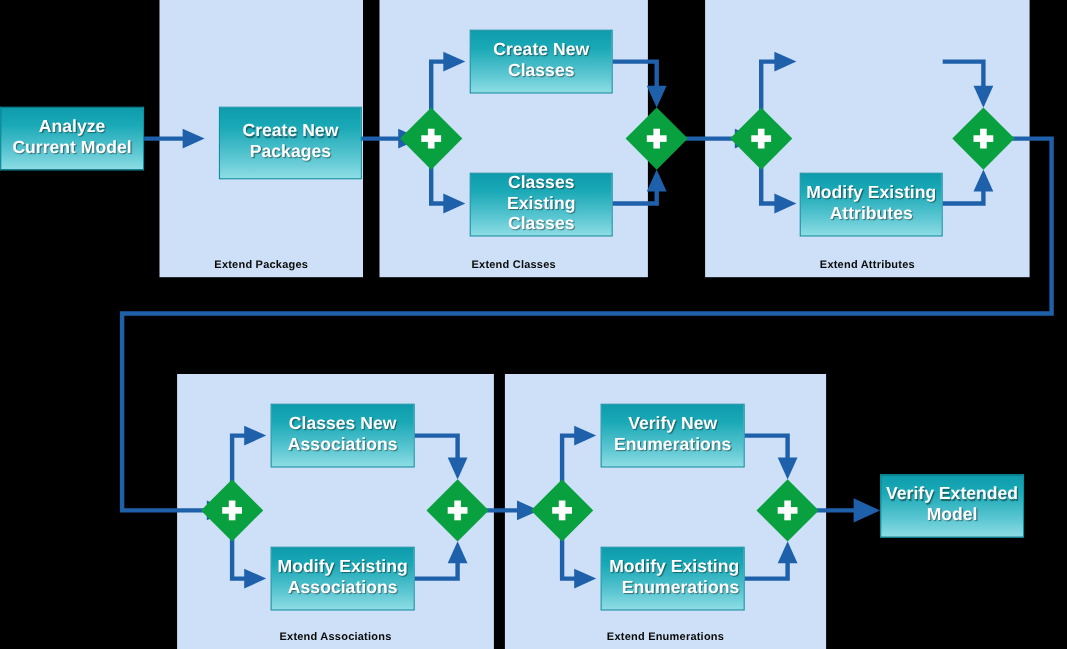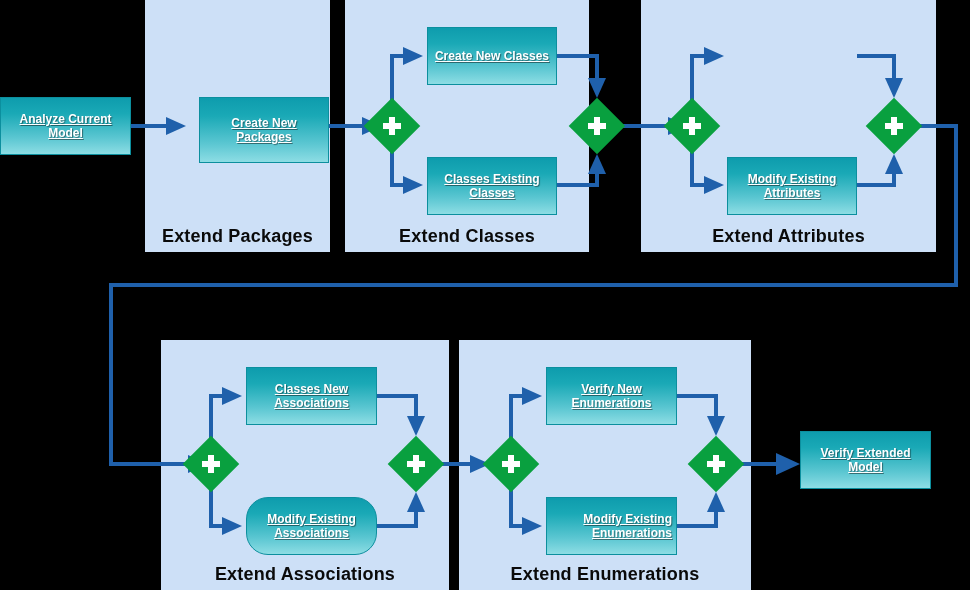--- a/index.html
+++ b/index.html
@@ -12,8 +12,8 @@
         background:linear-gradient(180deg,#0e9cad 0%,#1aa9b6 28%,#5cc7d2 72%,#8ddde4 100%);
         border:1px solid #0c8f9e;
         display:flex;align-items:center;justify-content:center;text-align:center;
-        color:#fff;font-weight:bold;font-size:12px;line-height:1.18;
-        text-shadow:1px 1px 1px rgba(0,0,0,.45);text-decoration:underline;}
+        color:#fff;font-weight:bold;font-size:16px;line-height:1.18;
+        text-shadow:1px 1px 1px rgba(0,0,0,.45);}
   .task span{display:block;padding:0 4px;}
   .diamond{position:absolute;width:40px;height:40px;background:#09a03f;
            transform:rotate(45deg);}

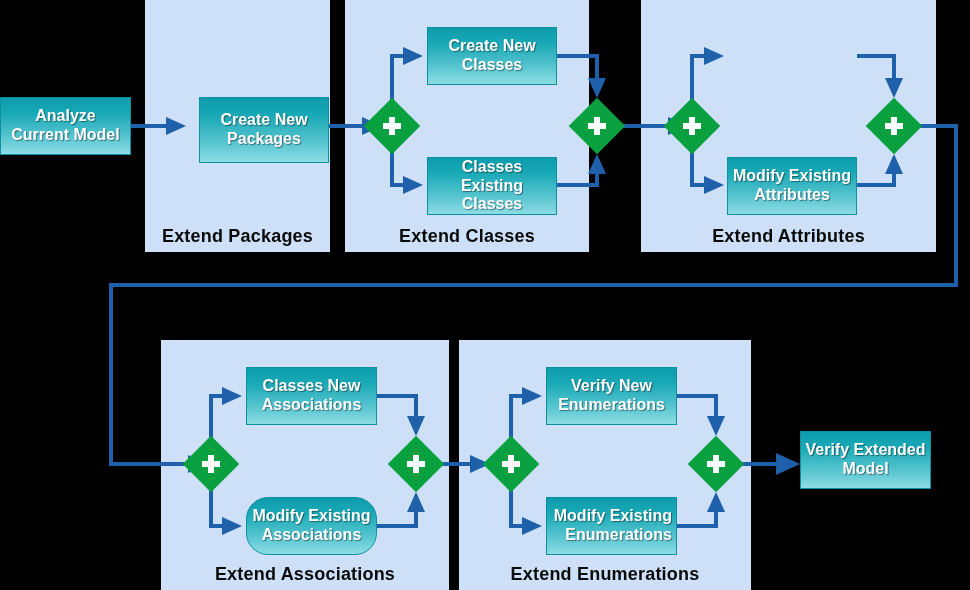--- a/index.html
+++ b/index.html
@@ -7,7 +7,7 @@
           font-family:"Liberation Sans",sans-serif;}
   .panel{position:absolute;background:#cde0f7;}
   .panel-label{position:absolute;left:0;right:0;bottom:5px;text-align:center;
-               font-size:18px;font-weight:bold;color:#0a0a0a;letter-spacing:.2px;}
+               font-size:10px;font-weight:bold;color:#0a0a0a;letter-spacing:.2px;}
   .task{position:absolute;box-sizing:border-box;
         background:linear-gradient(180deg,#0e9cad 0%,#1aa9b6 28%,#5cc7d2 72%,#8ddde4 100%);
         border:1px solid #0c8f9e;

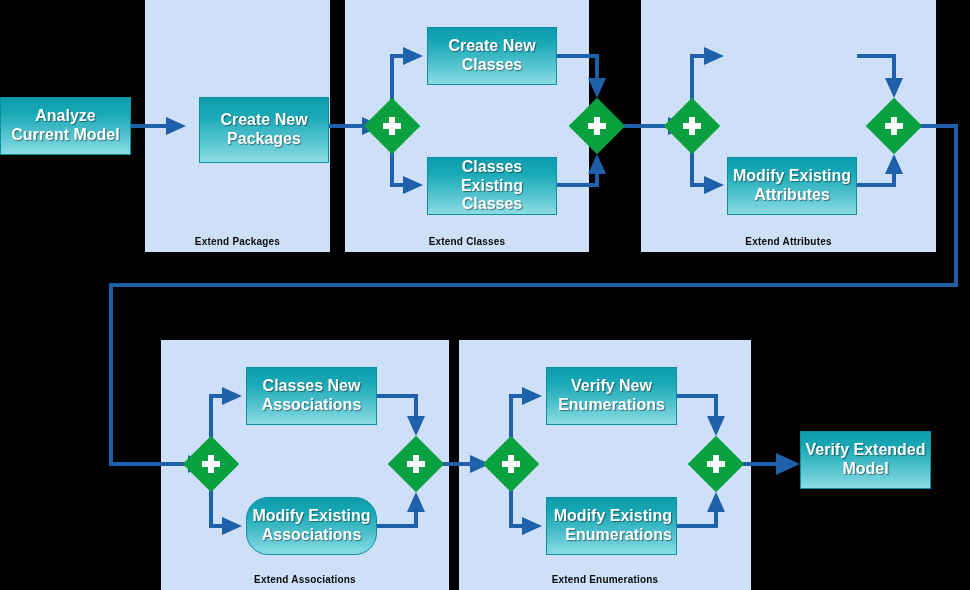--- a/index.html
+++ b/index.html
@@ -136,7 +136,7 @@
   <div class="task" style="left:246px;top:367px;width:131px;height:58px;">
     <span>Classes New Associations</span>
   </div>
-  <div class="task" style="left:246px;top:497px;width:131px;height:58px;border-radius:22px;">
+  <div class="task" style="left:246px;top:497px;width:131px;height:58px;">
     <span>Modify Existing Associations</span>
   </div>
 

